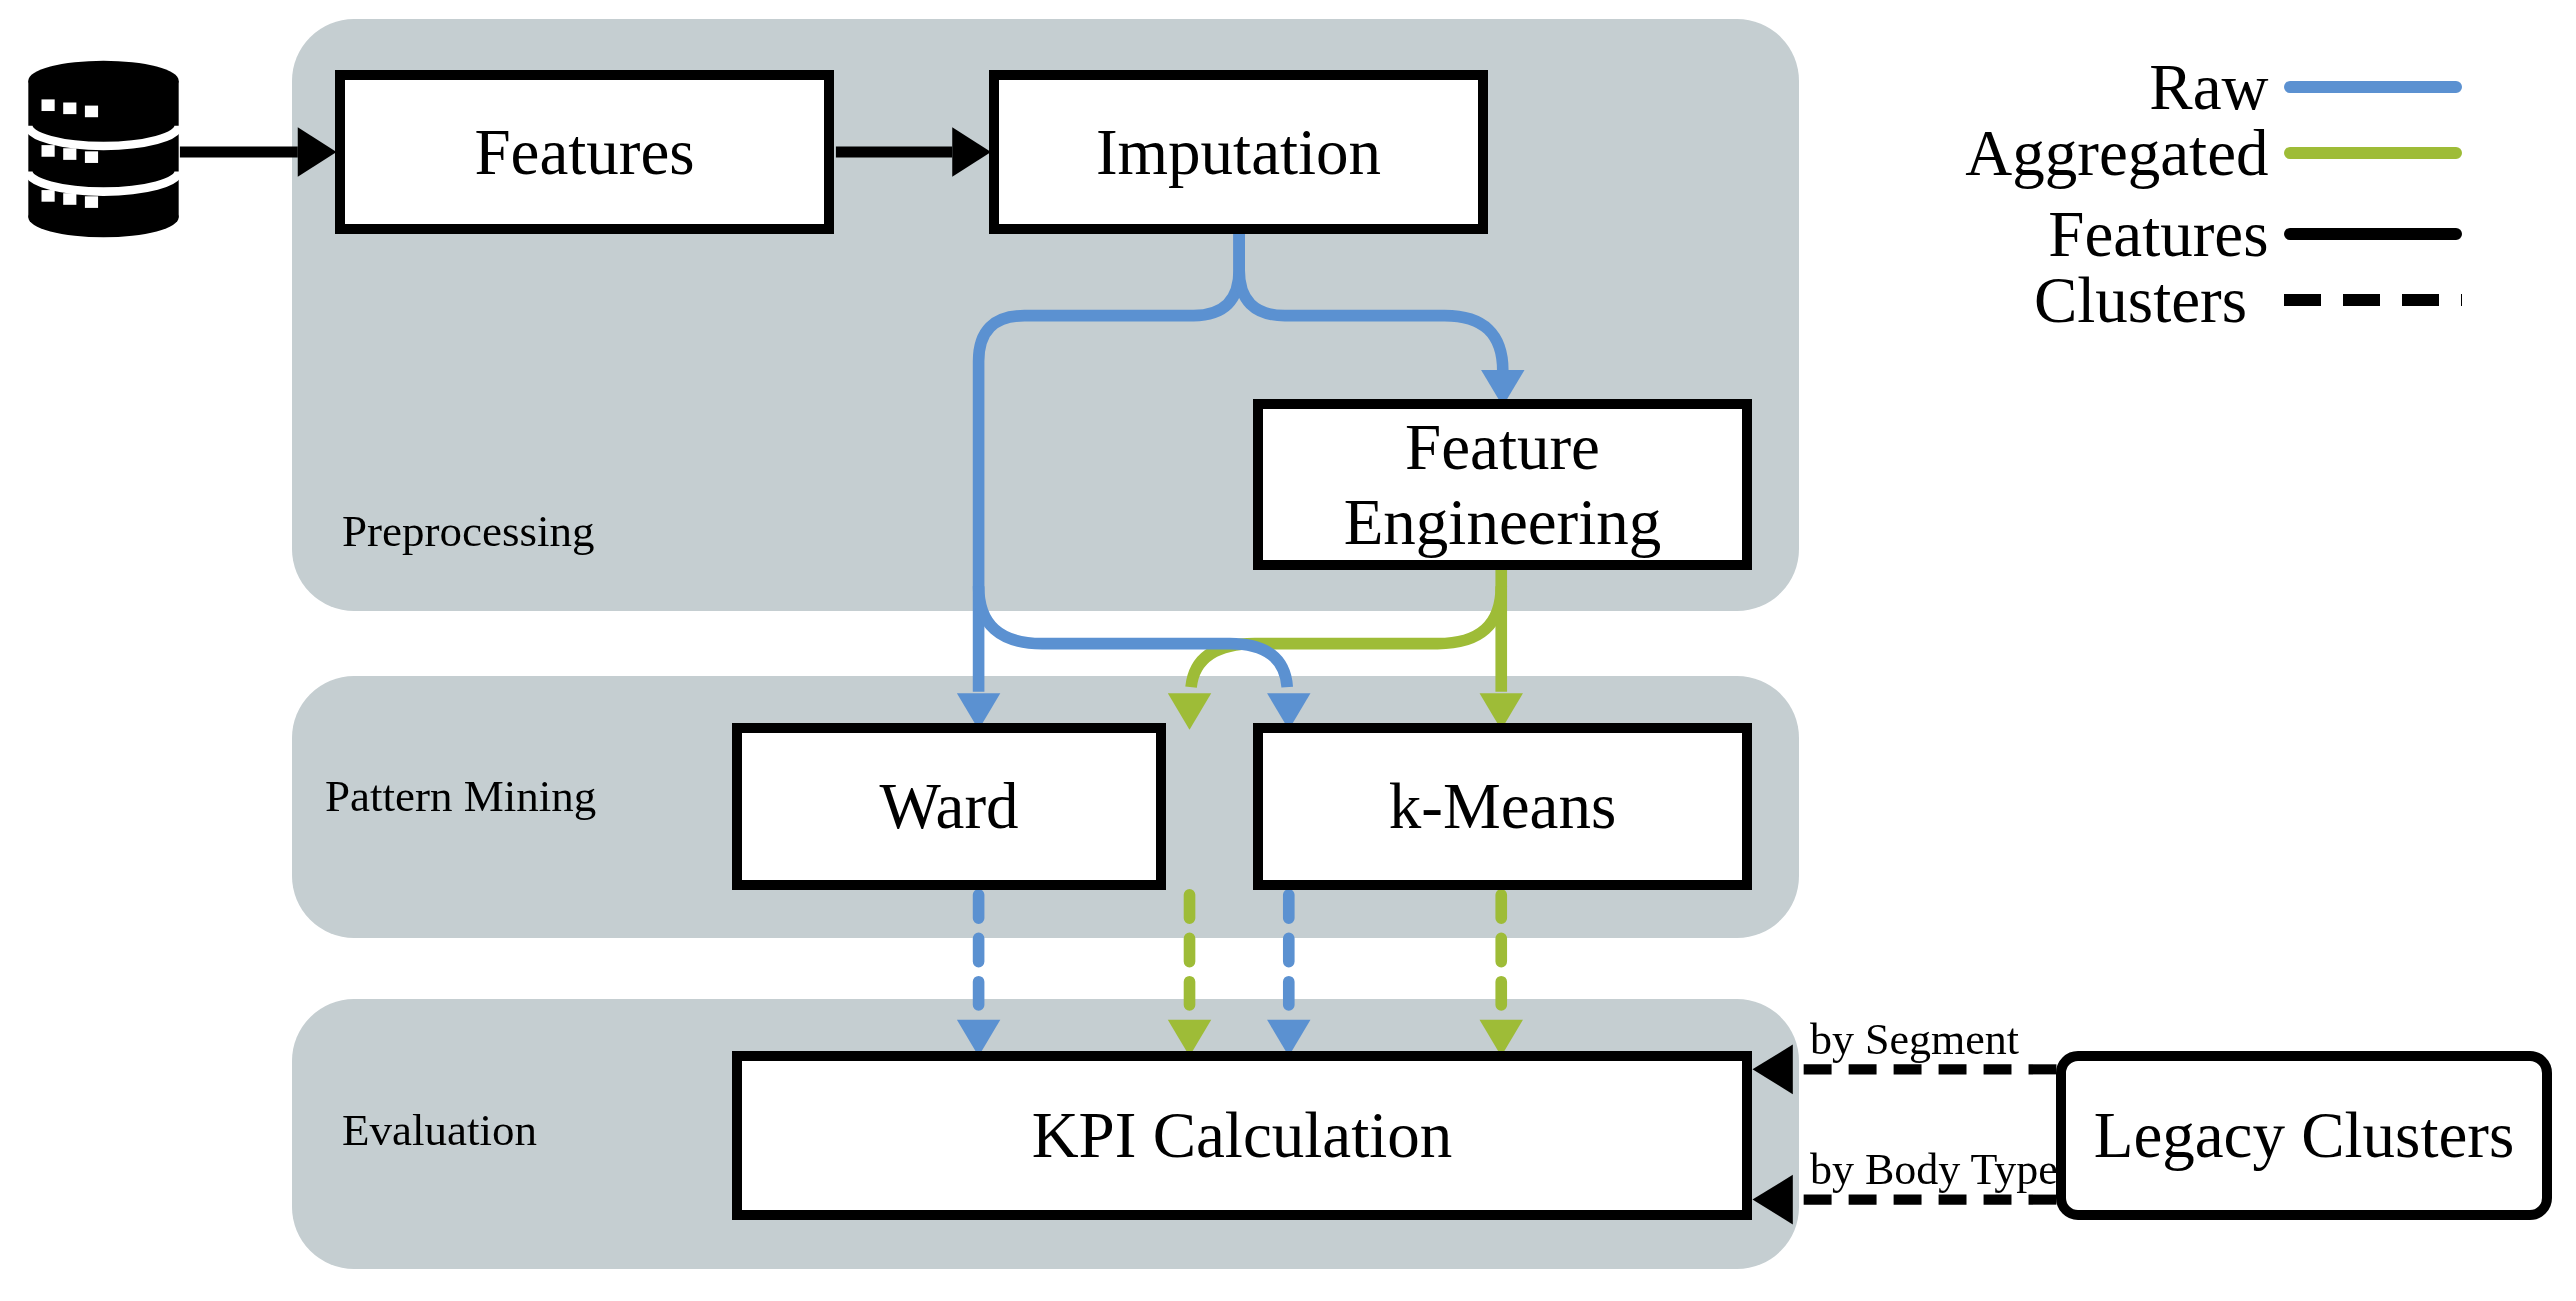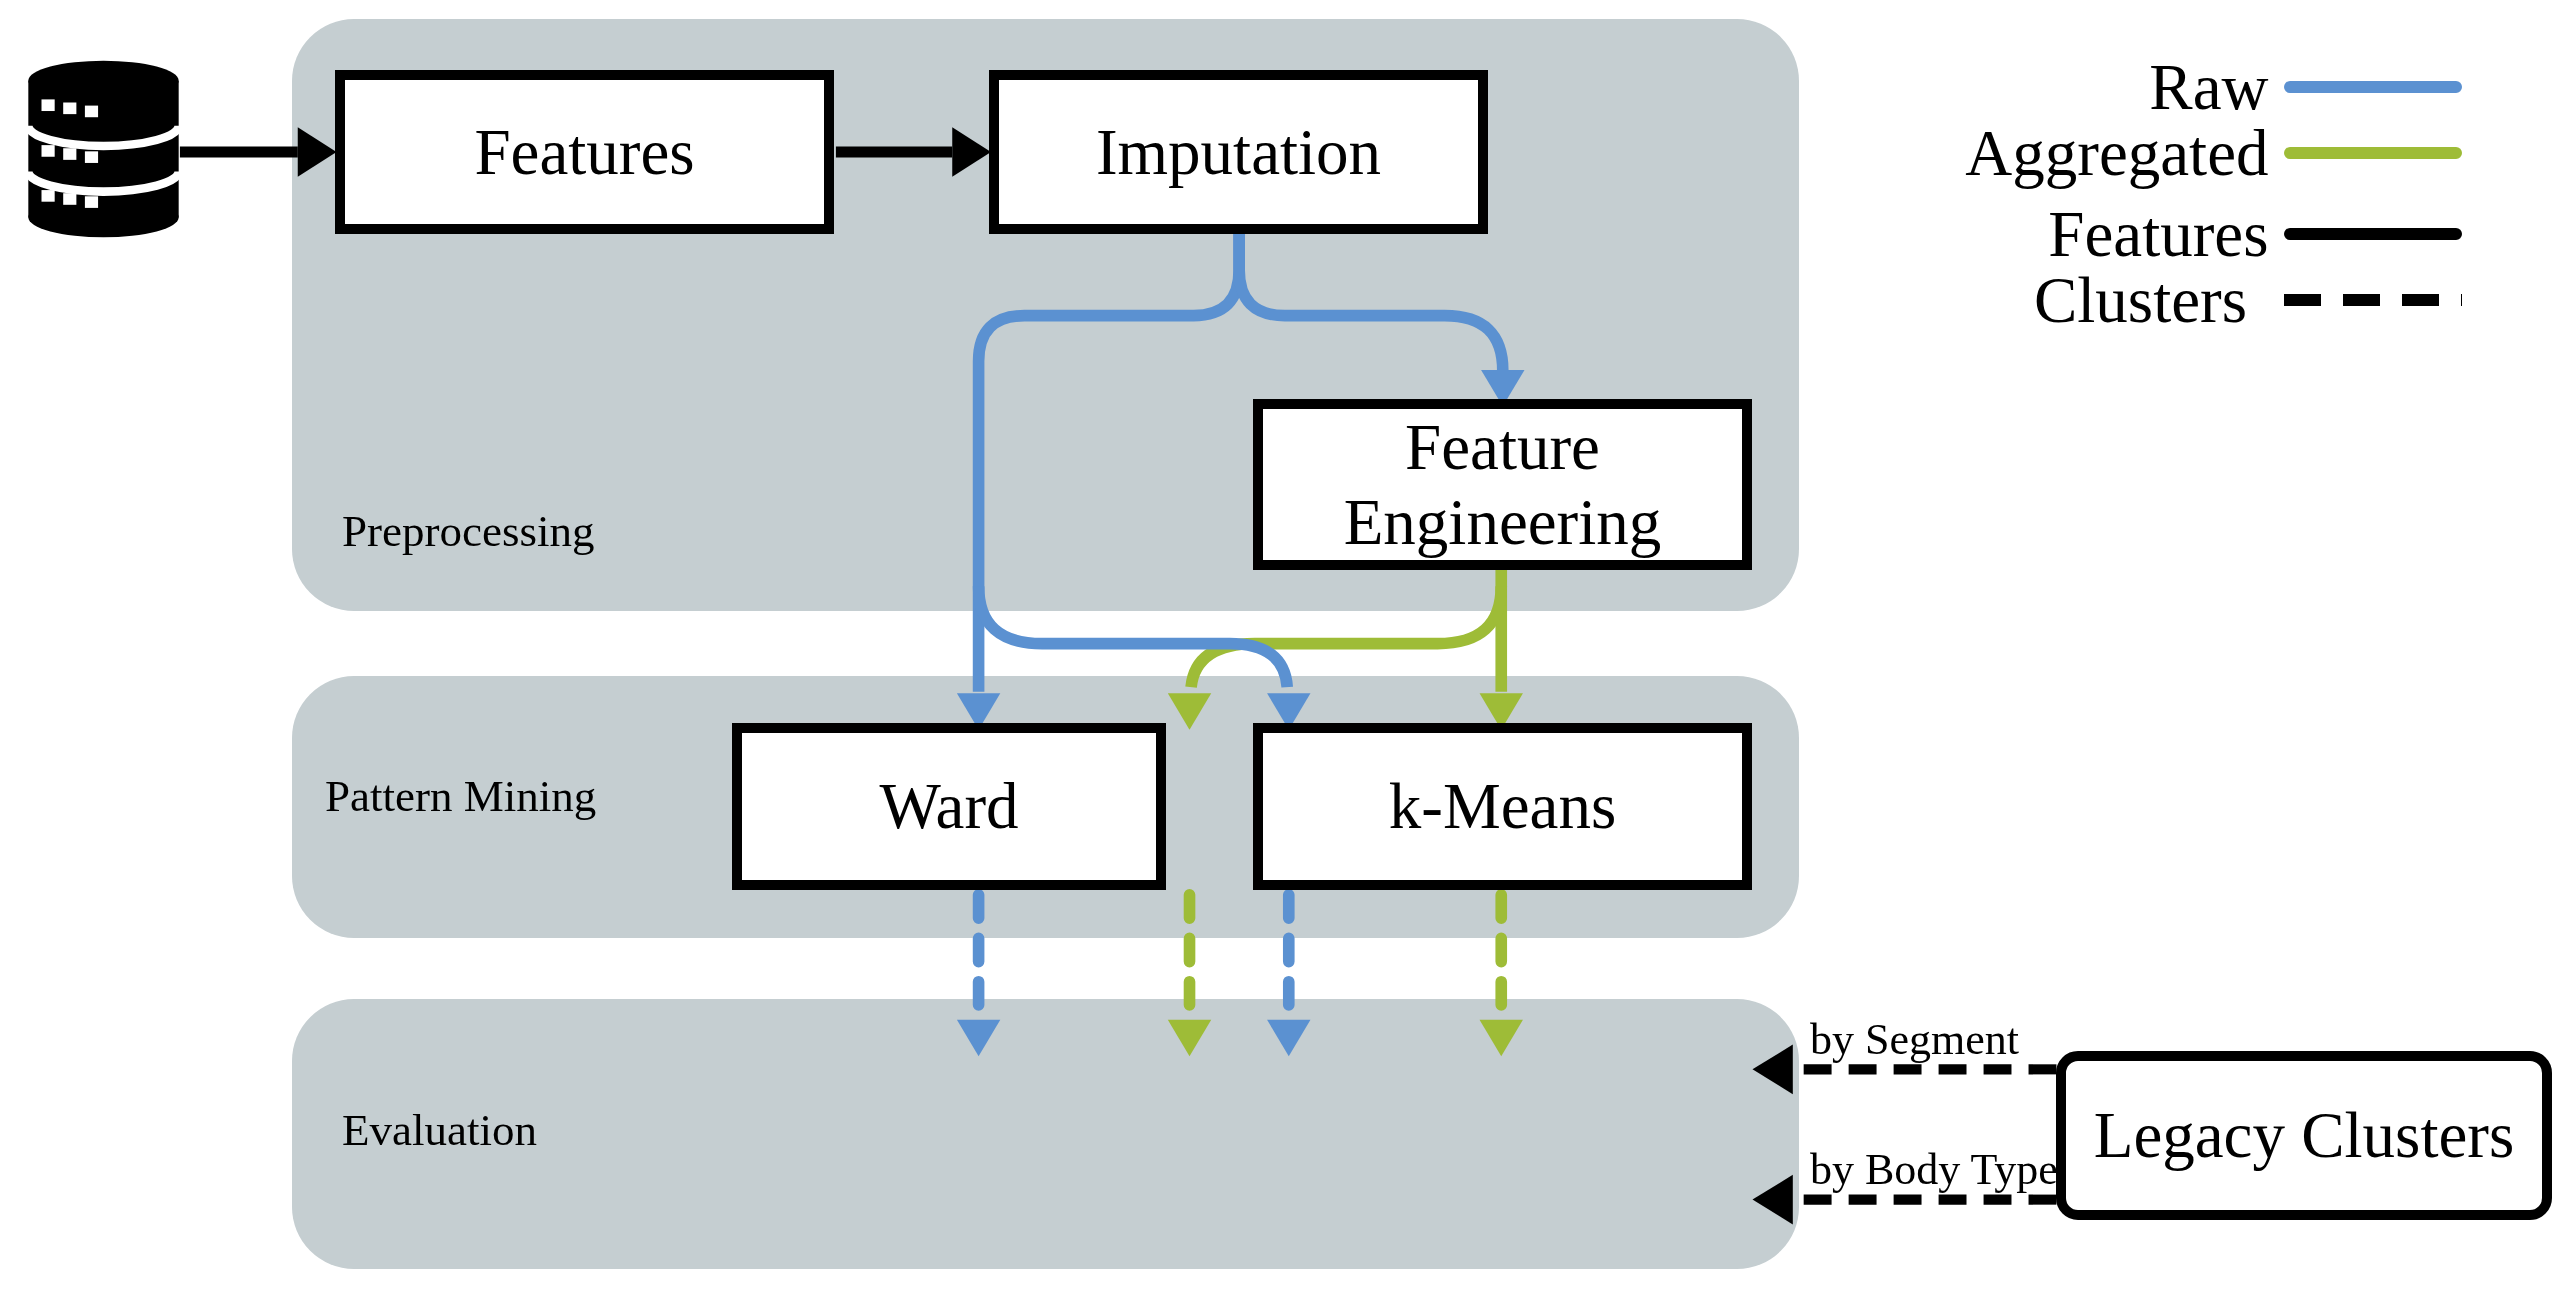--- a/index.html
+++ b/index.html
@@ -175,6 +175,9 @@
   <div class="node" id="node-kmeans">
     <span>k-Means</span>
   </div>
+  <div class="node" id="node-kpi">
+    <span>KPI Calculation</span>
+  </div>
   <div class="node" id="node-legacy">
     <span>Legacy Clusters</span>
   </div>

